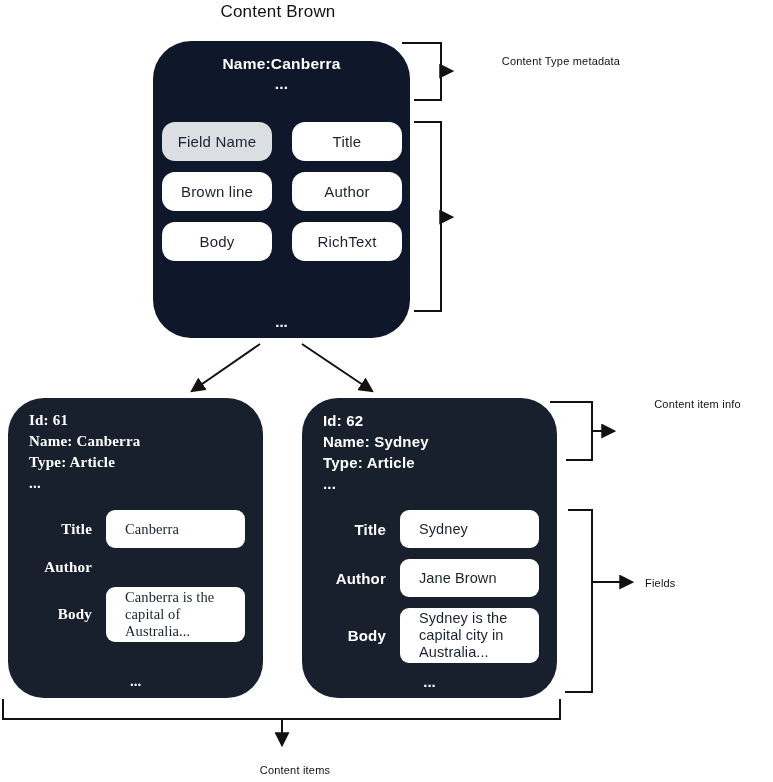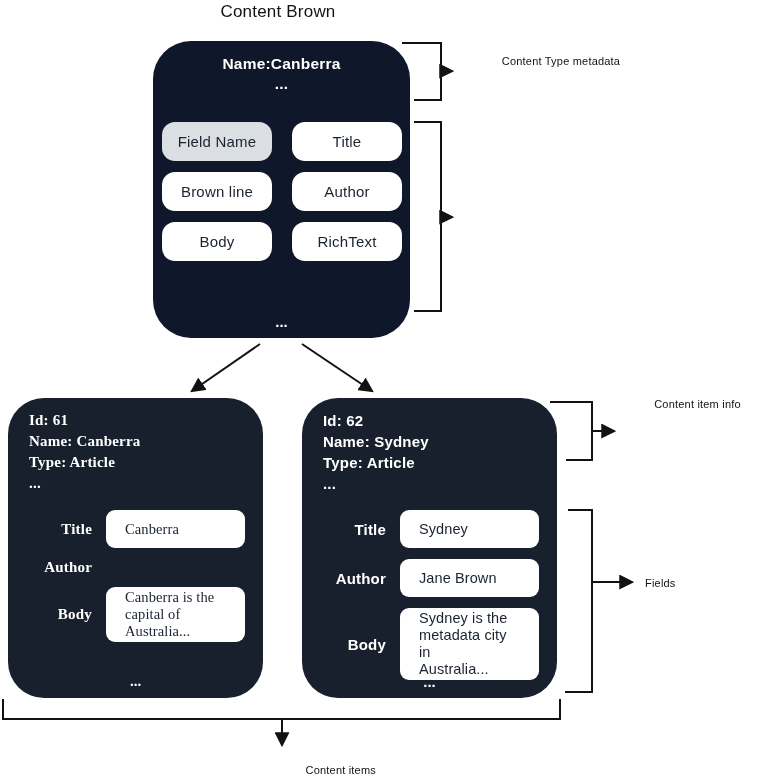--- a/index.html
+++ b/index.html
@@ -147,7 +147,7 @@
       <div class="field-row">
         <div class="field-label">Body</div>
         <div class="field-value">Sydney is the
-metadata city in
+capital city in
 Australia...</div>
       </div>
     </div>

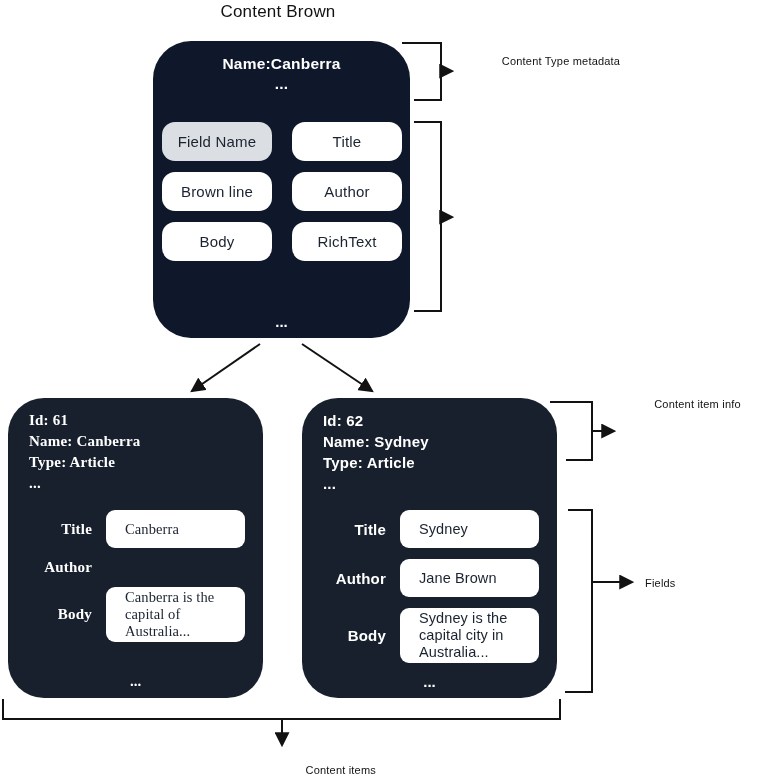--- a/index.html
+++ b/index.html
@@ -157,7 +157,7 @@
   <div class="outer-label" style="left:640px; top:394px; width:115px;">Content item info</div>
   <div class="outer-label" style="left:645px; top:573px; text-align:center;">Fields</div>
 
-  <div class="outer-label" style="left:176px; top:760px; width:200px;text-align:right;">Content items</div>
+  <div class="outer-label" style="left:195px; top:760px; width:200px;">Content items</div>
 
 </div>
 

